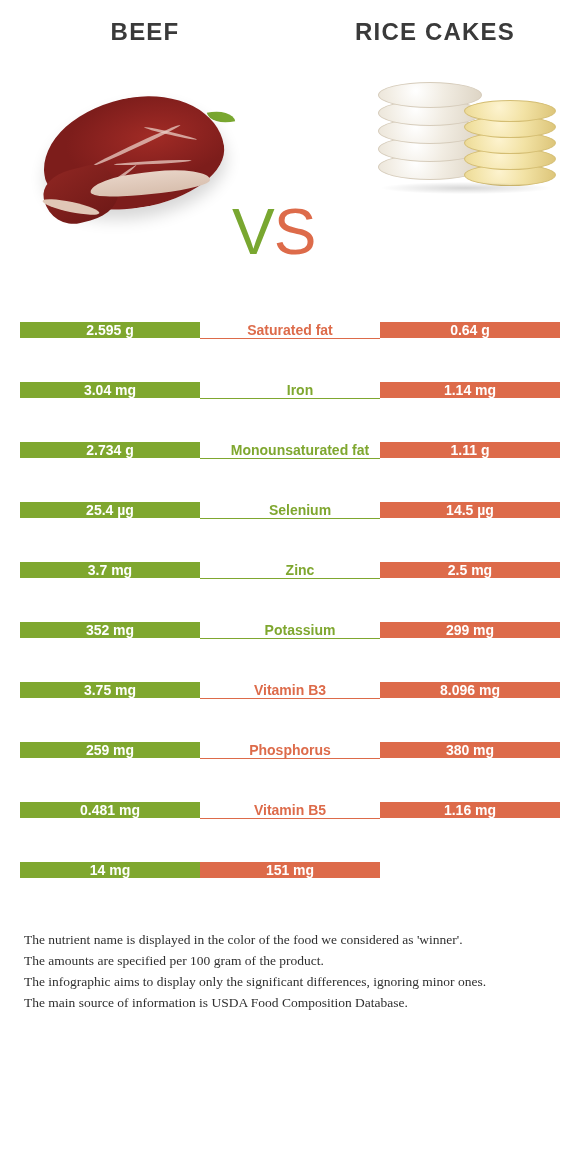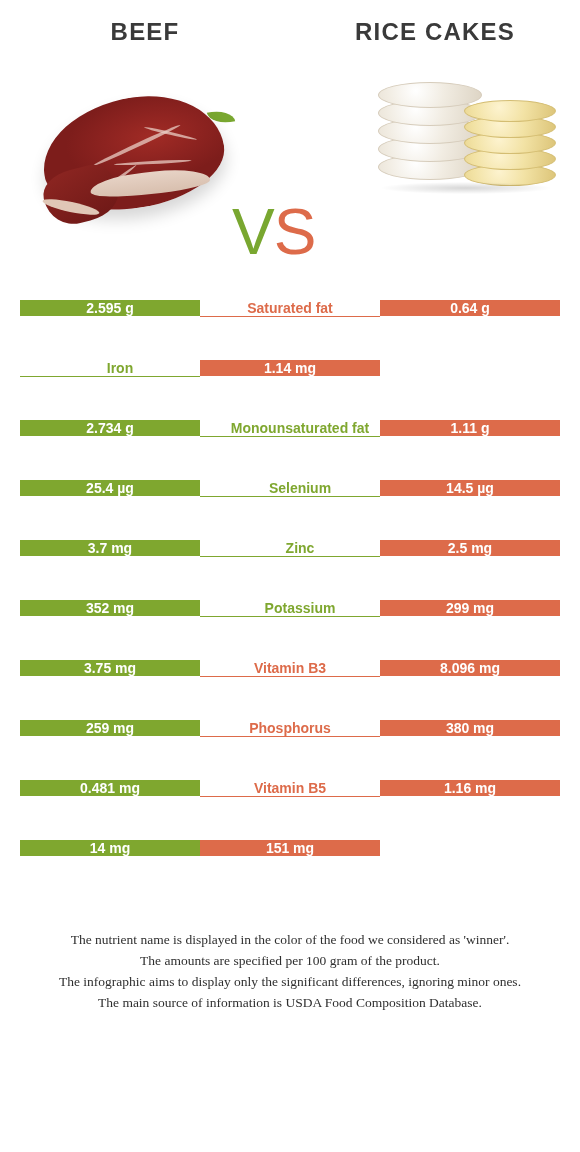--- a/index.html
+++ b/index.html
@@ -160,7 +160,7 @@
     position: relative;
     display: flex;
     height: 60px;
-    align-items: flex-start;
+    align-items: center;
   }
   .cell {
     display: flex;

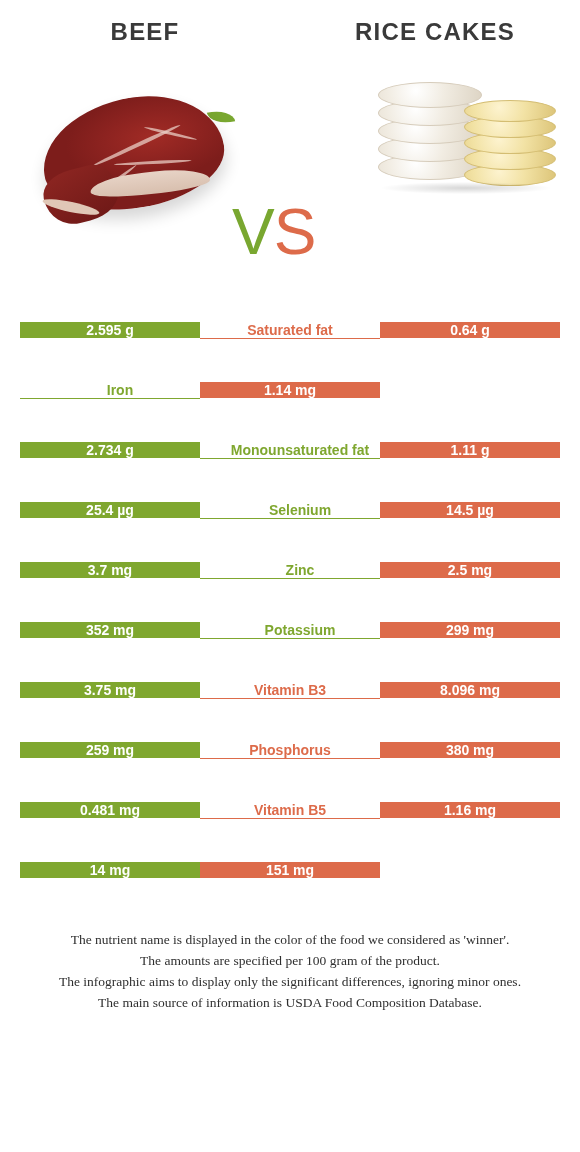--- a/index.html
+++ b/index.html
@@ -259,6 +259,7 @@
       <div class="cell right">0.64 g</div>
     </div>
     <div class="row sep-green">
+      <div class="cell left">3.04 mg</div>
       <div class="cell mid win-green">Iron</div>
       <div class="cell right">1.14 mg</div>
     </div>

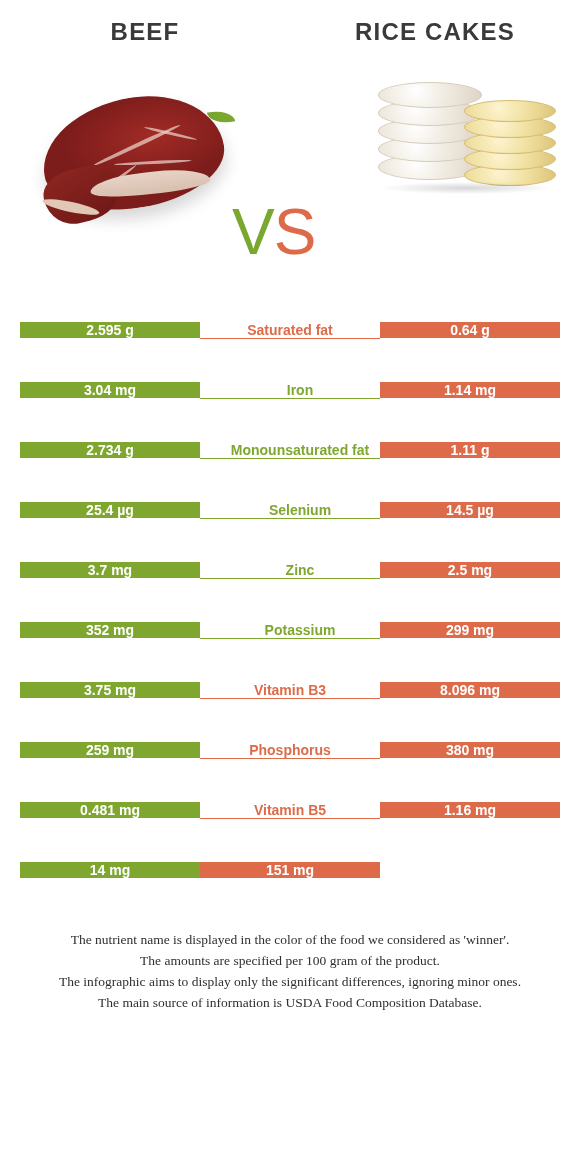--- a/index.html
+++ b/index.html
@@ -197,7 +197,6 @@
   .footer {
     margin-top: 30px;
     padding: 0 24px;
-    text-align: center;
     color: #2f2f2f;
     font-size: 13.5px;
     line-height: 1.55;

